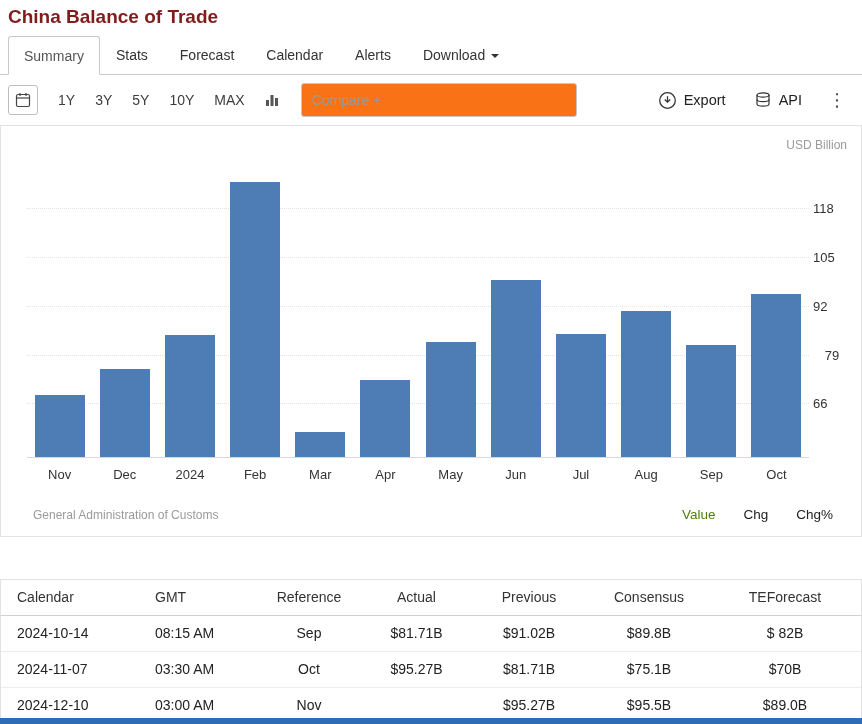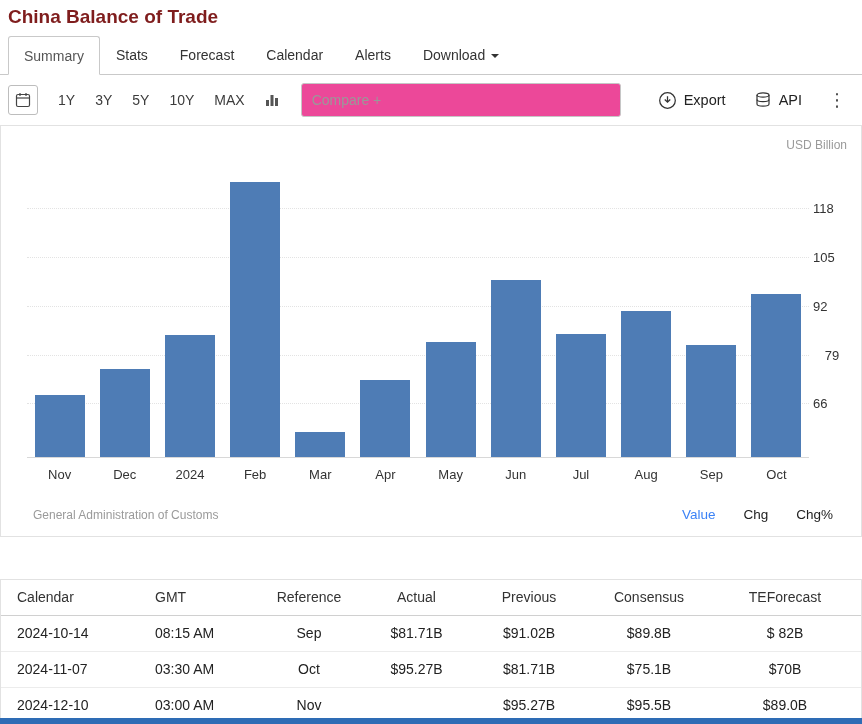--- a/index.html
+++ b/index.html
@@ -24,7 +24,7 @@
   .icon-btn { width:30px; height:30px; border:1px solid #bdbdbd; background:#fff; border-radius:3px; display:flex; align-items:center; justify-content:center; padding:0; margin-right:8px; }
   .icon-btn.flat { border:none; background:none; margin-right:0; }
   .range-btn { font-size:14px; color:#3c3c3c; padding:6px 10px; background:none; border:none; }
-  .compare-input { width:320px; height:34px; border:1px solid #c6c6c6; border-radius:3px; padding:0 10px; font-size:14px; color:#333; margin-left:12px; background:#ec4899; }
+  .compare-input { width:276px; height:34px; border:1px solid #c6c6c6; border-radius:3px; padding:0 10px; font-size:14px; color:#333; margin-left:12px; background:#f97316; }
   .compare-input::placeholder { color:#999; }
   .toolbar-right { margin-left:auto; display:flex; align-items:center; gap:8px; }
   .text-btn { display:flex; align-items:center; gap:7px; font-size:14.5px; color:#222; background:none; border:none; padding:6px 10px; }

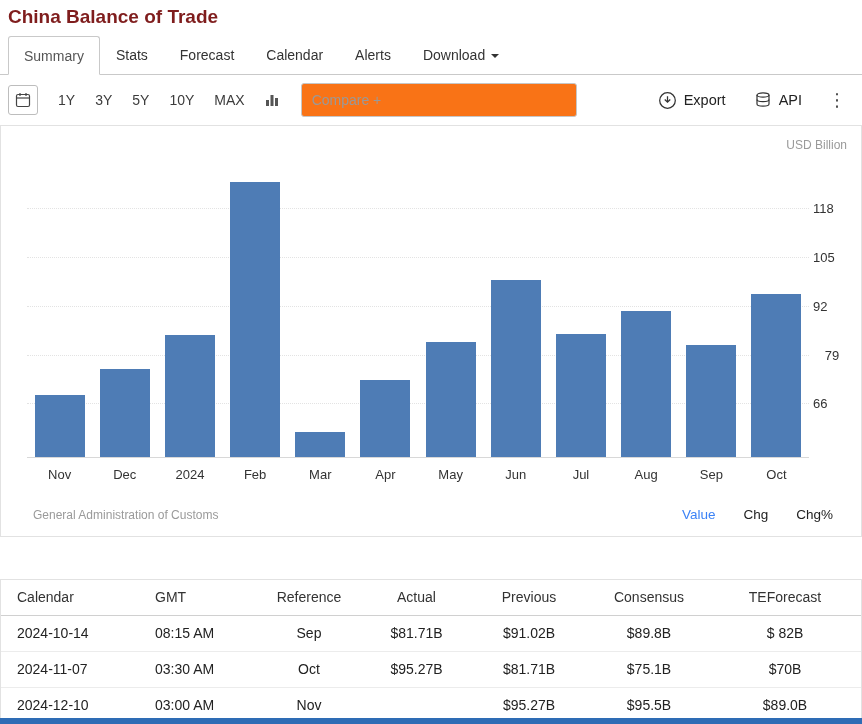--- a/index.html
+++ b/index.html
@@ -45,7 +45,7 @@
   .source { font-size:12px; color:#9a9a9a; }
   .views { display:flex; gap:28px; font-size:13.5px; }
   .view { color:#222; cursor:pointer; }
-  .view.active { color:#3b82f6; }
+  .view.active { color:#4d7c0f; }
 
   
   .table-card { margin-top:42px; border:1px solid #e2e2e2; background:#fff; }

